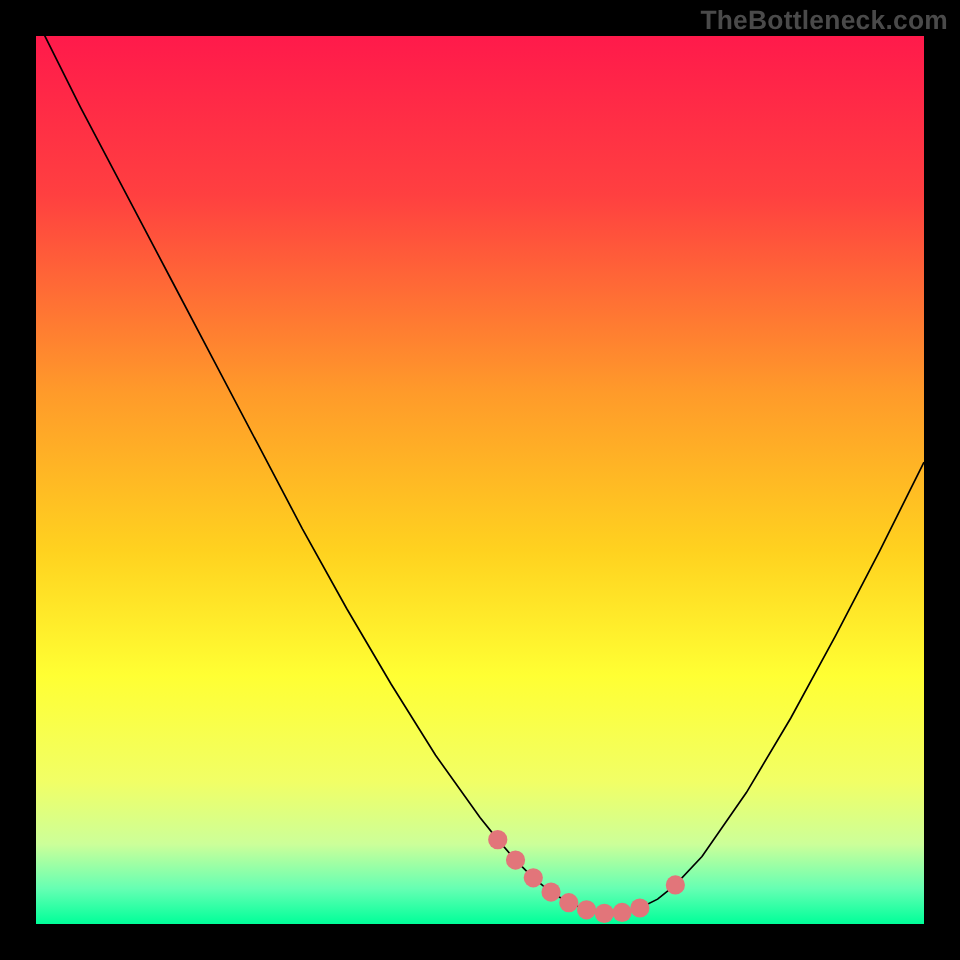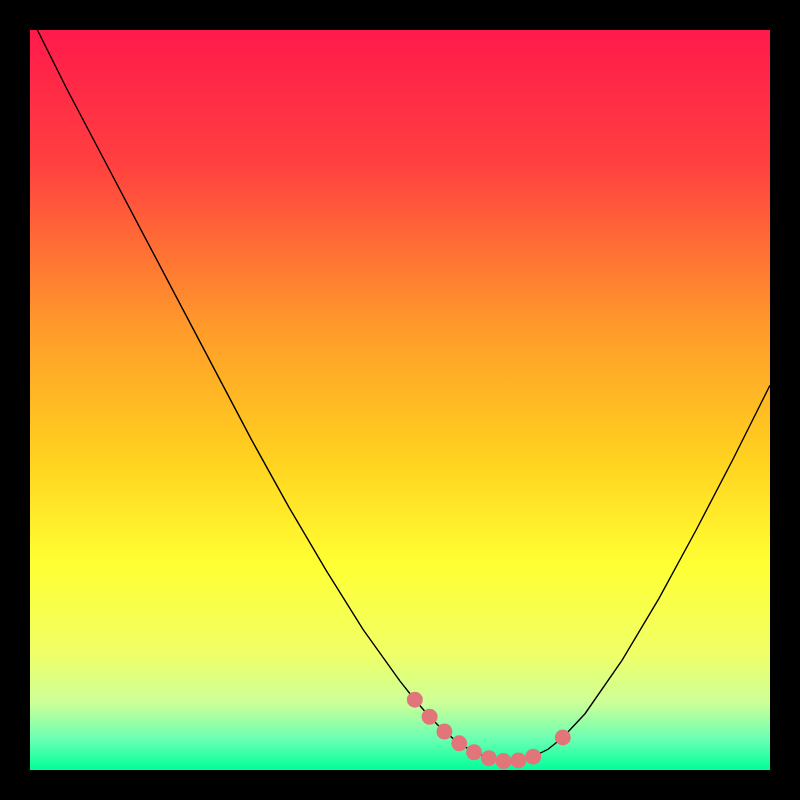--- a/index.html
+++ b/index.html
@@ -35,6 +35,7 @@
 <body>
 
 <div class="frame">
+  <div class="watermark">TheBottleneck.com</div>
   <svg id="chart-svg" width="800" height="800" viewBox="0 0 800 800">
     <defs>
       <linearGradient id="bg-grad" x1="0" y1="0" x2="0" y2="1">

